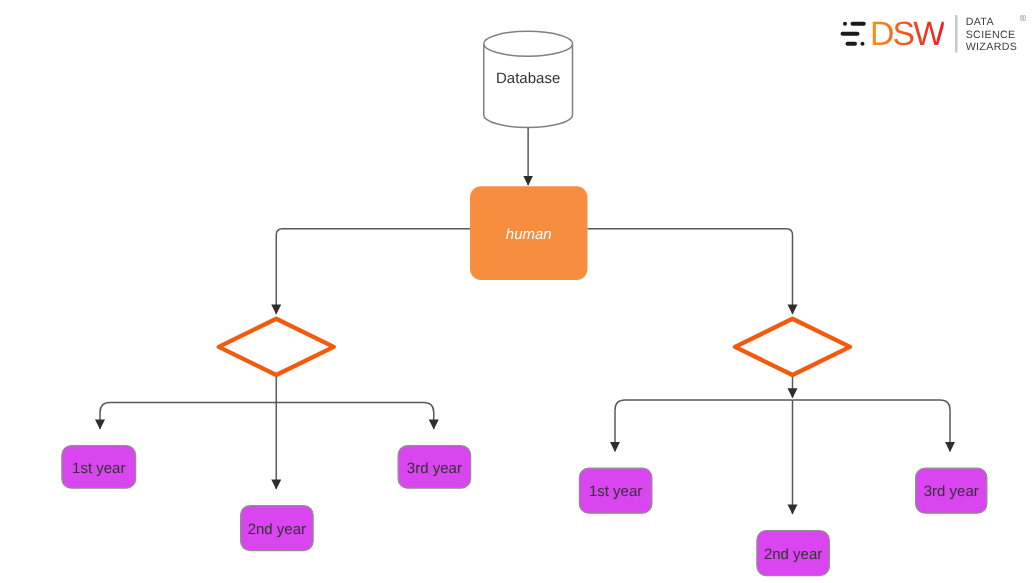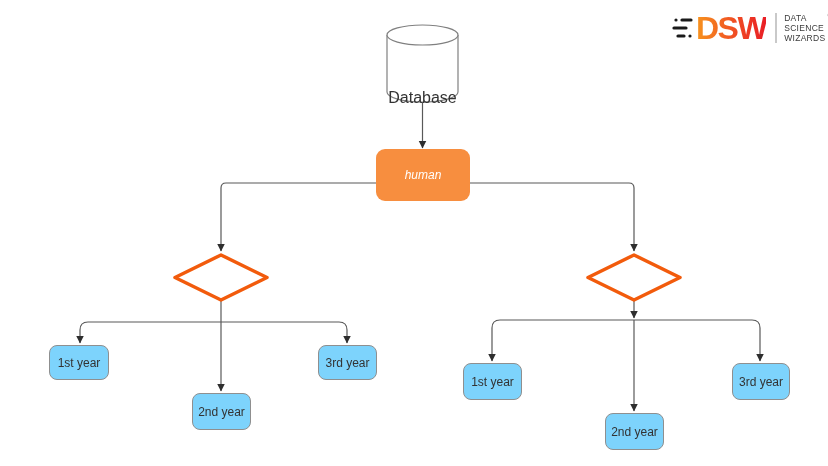--- a/index.html
+++ b/index.html
@@ -67,8 +67,8 @@
   }
   .logo .dashes { margin-right: 2px; }
   .logo .wordmark {
-    font-size: 32px;
-    font-weight: 700;
+    font-size: 27px;
+    font-weight: 400;
     letter-spacing: -1.5px;
     line-height: 1;
     background: linear-gradient(90deg, #F7941E 0%, #F04E23 55%, #E91D25 100%);

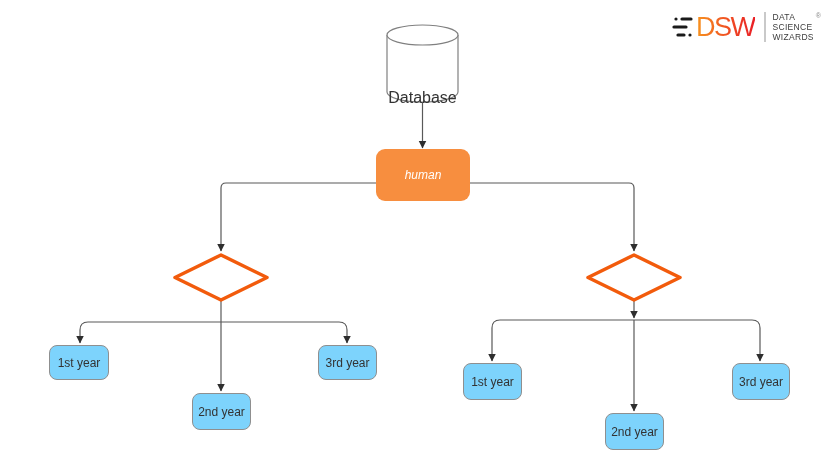--- a/index.html
+++ b/index.html
@@ -27,10 +27,9 @@
     display: flex;
     align-items: center;
     justify-content: center;
-    font-size: 16px;
+    font-size: 12px;
     color: #333333;
     text-align: center;
-    margin-top: 36px;
   }
   .human-node {
     position: absolute;

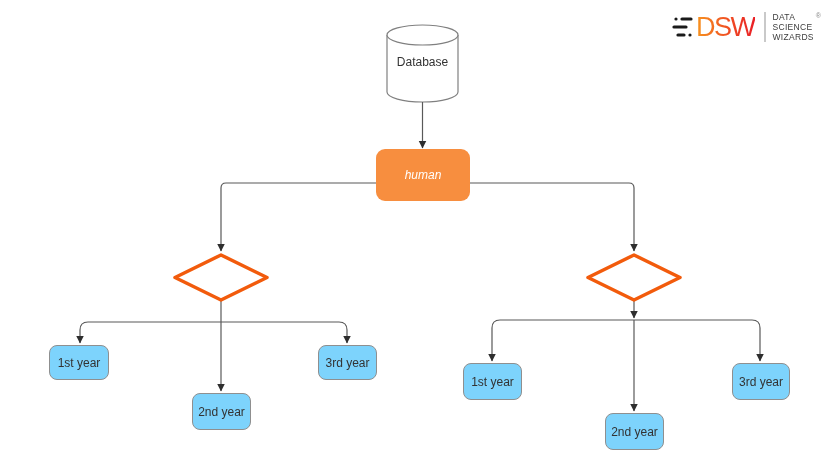--- a/index.html
+++ b/index.html
@@ -34,7 +34,7 @@
   .human-node {
     position: absolute;
     left: 376px; top: 149px;
-    width: 94px; height: 52px;
+    width: 94px; height: 75px;
     background: #F78E3F;
     border-radius: 9px;
     display: flex;

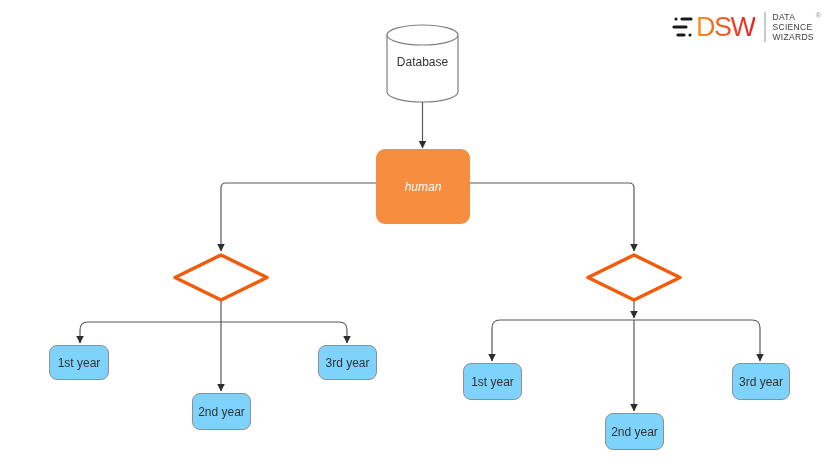--- a/index.html
+++ b/index.html
@@ -46,7 +46,7 @@
   }
   .year-box {
     position: absolute;
-    background: #7dd3fc;
+    background: #d946ef;
     border: 1px solid #8F8F8F;
     border-radius: 8px;
     display: flex;
@@ -55,6 +55,7 @@
     font-size: 12px;
     color: #333333;
     box-sizing: border-box;
+    margin-top: 11px;
   }
   
   .logo {

